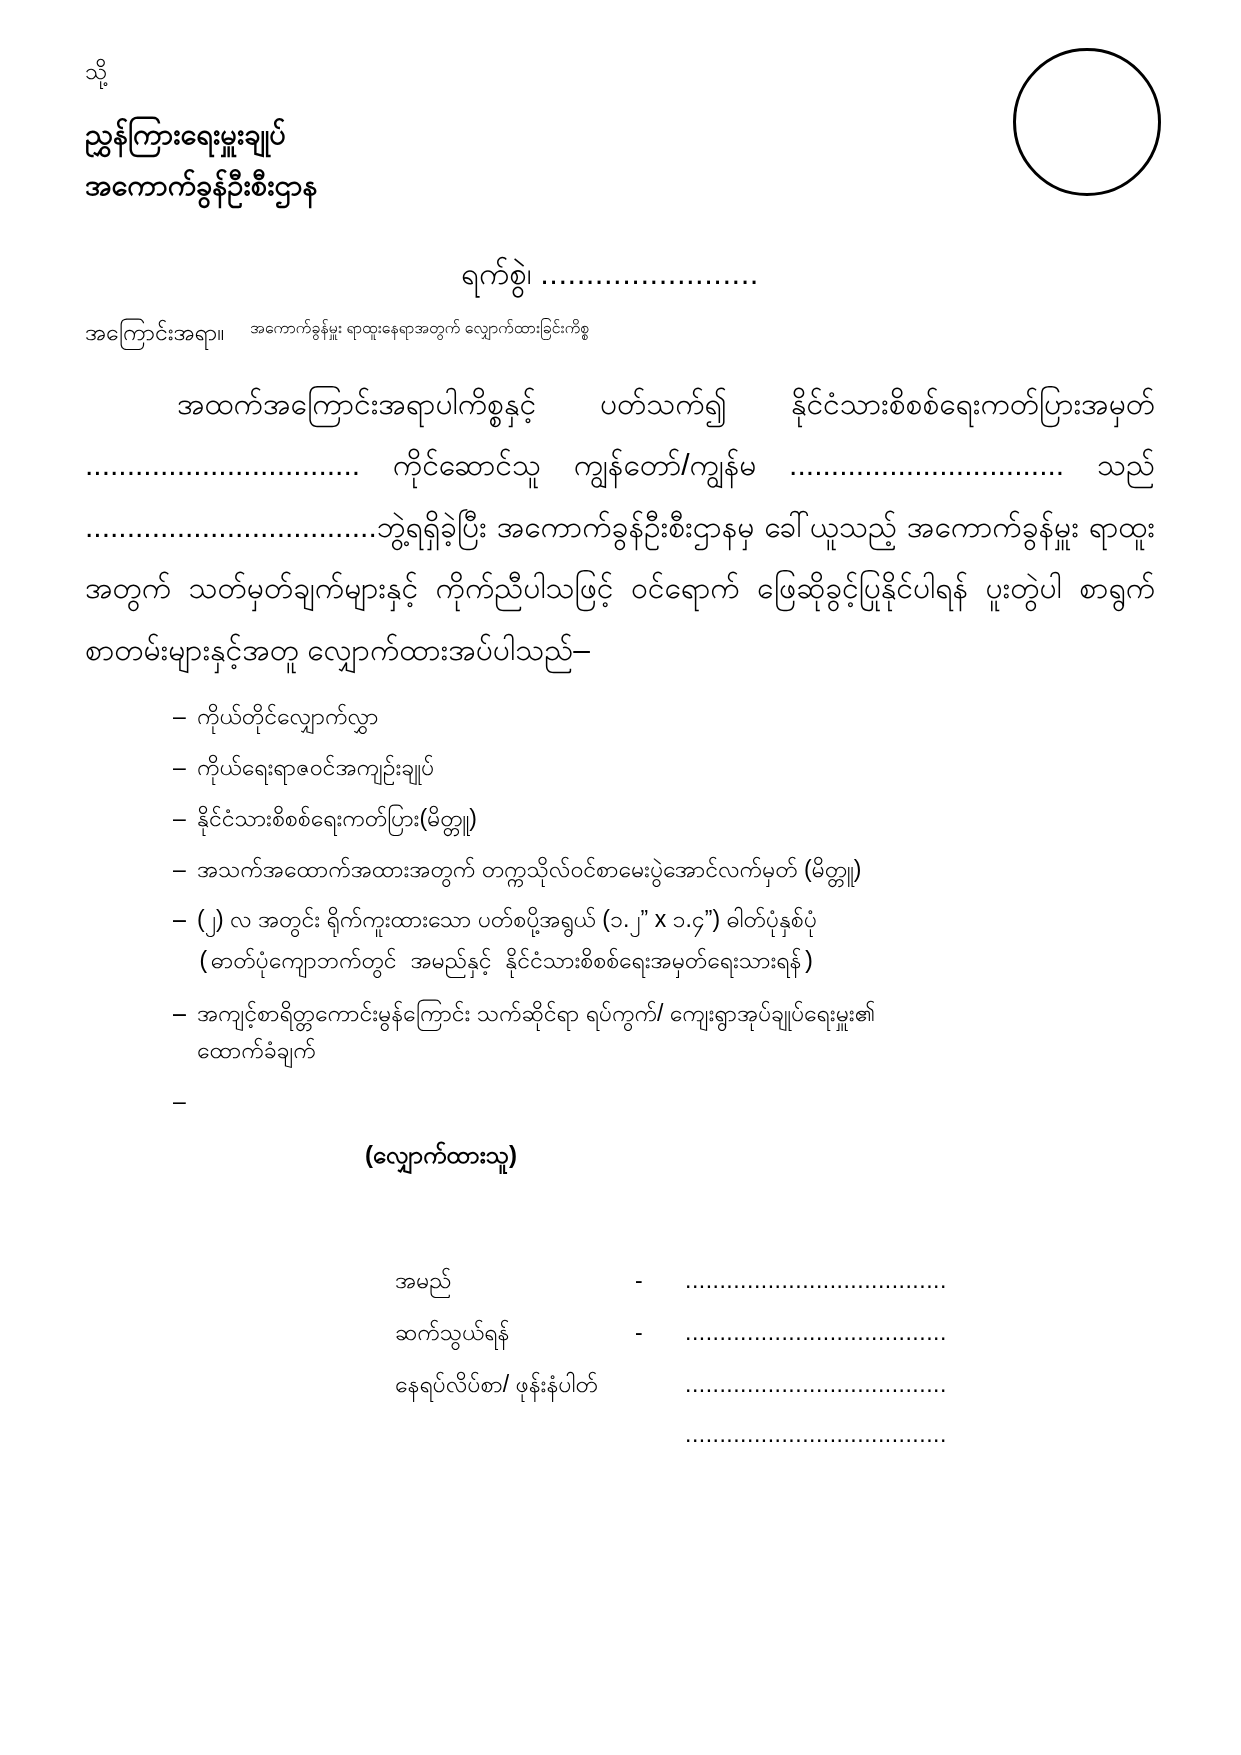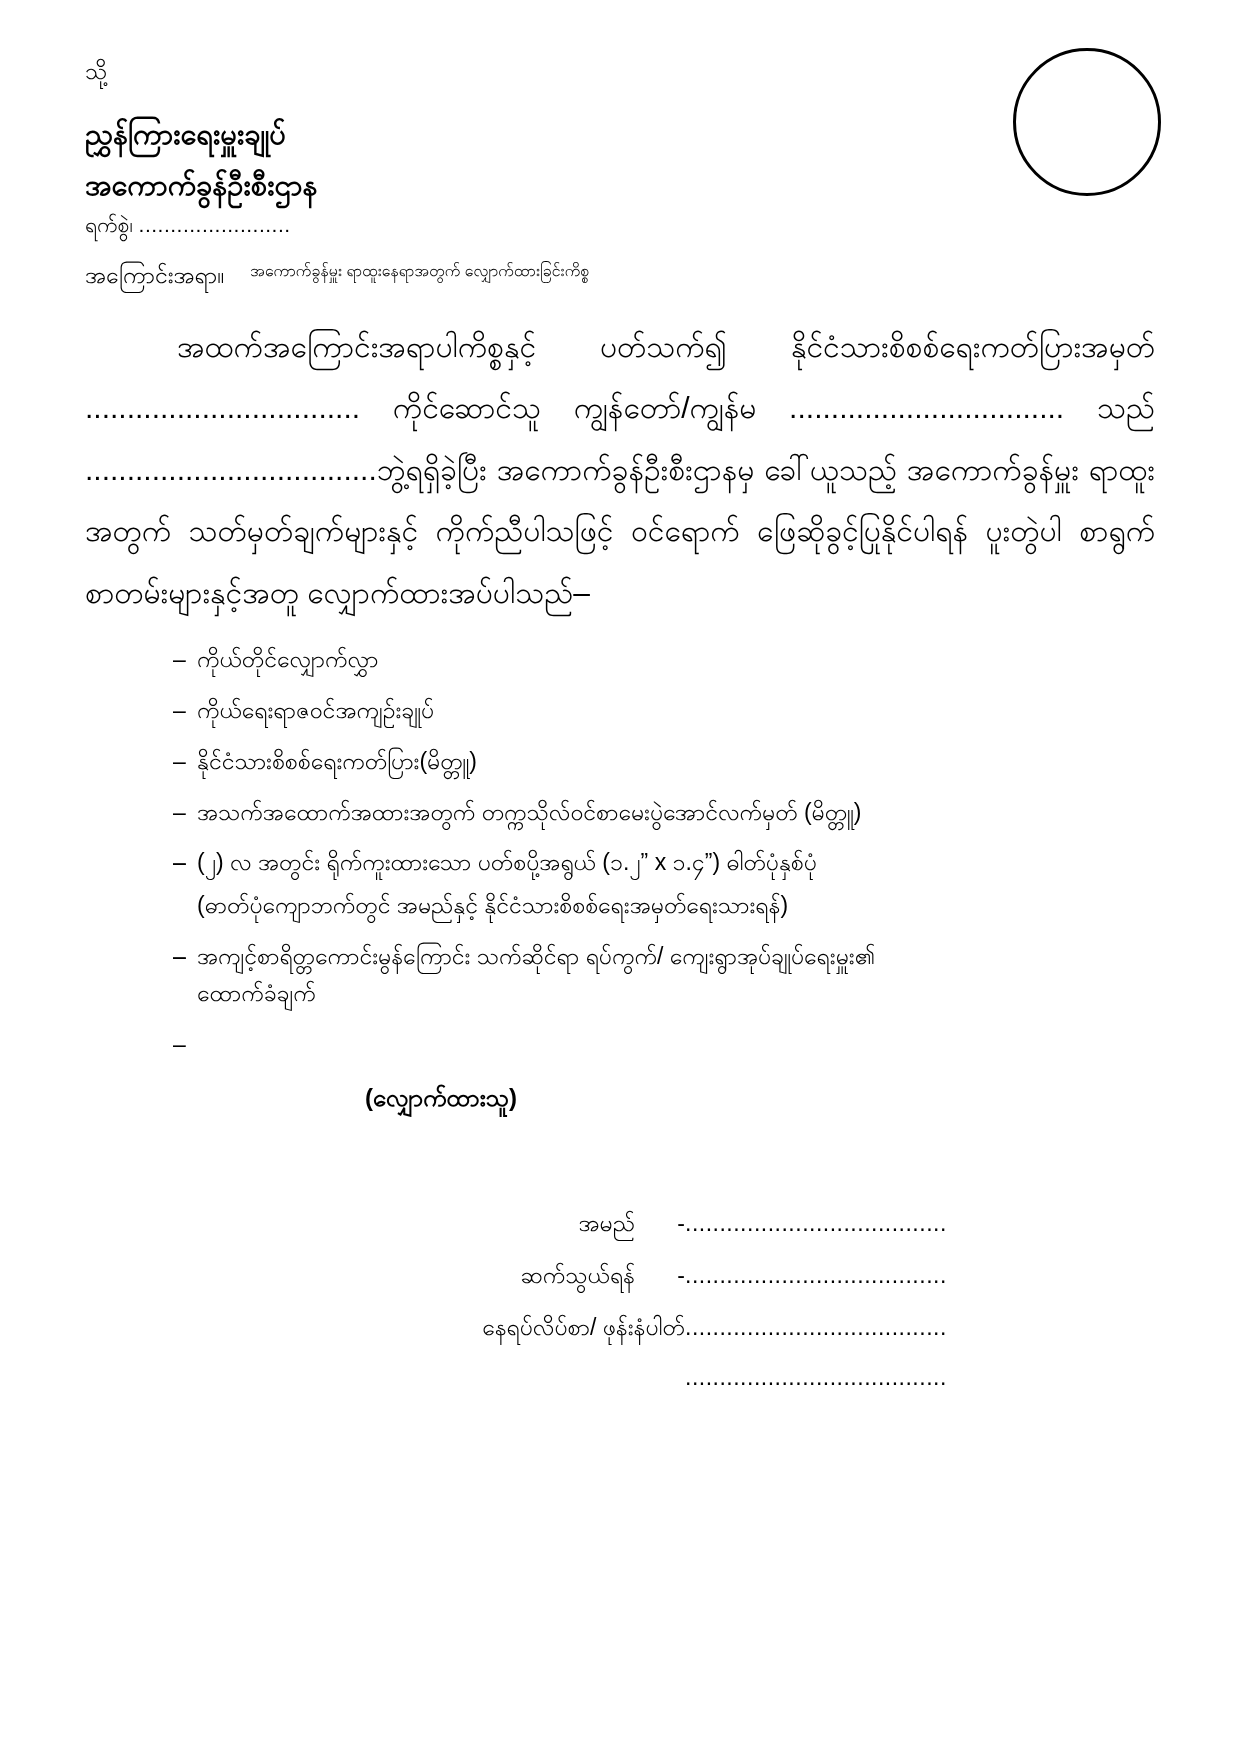--- a/index.html
+++ b/index.html
@@ -51,8 +51,9 @@
   }
 
   .date-row {
-    text-align: left;
-    font-size: 21px;
+    margin-top: 42px;
+    text-align: center;
+    font-size: 31px;
     padding-right: 20px;
   }
   .subject-row {

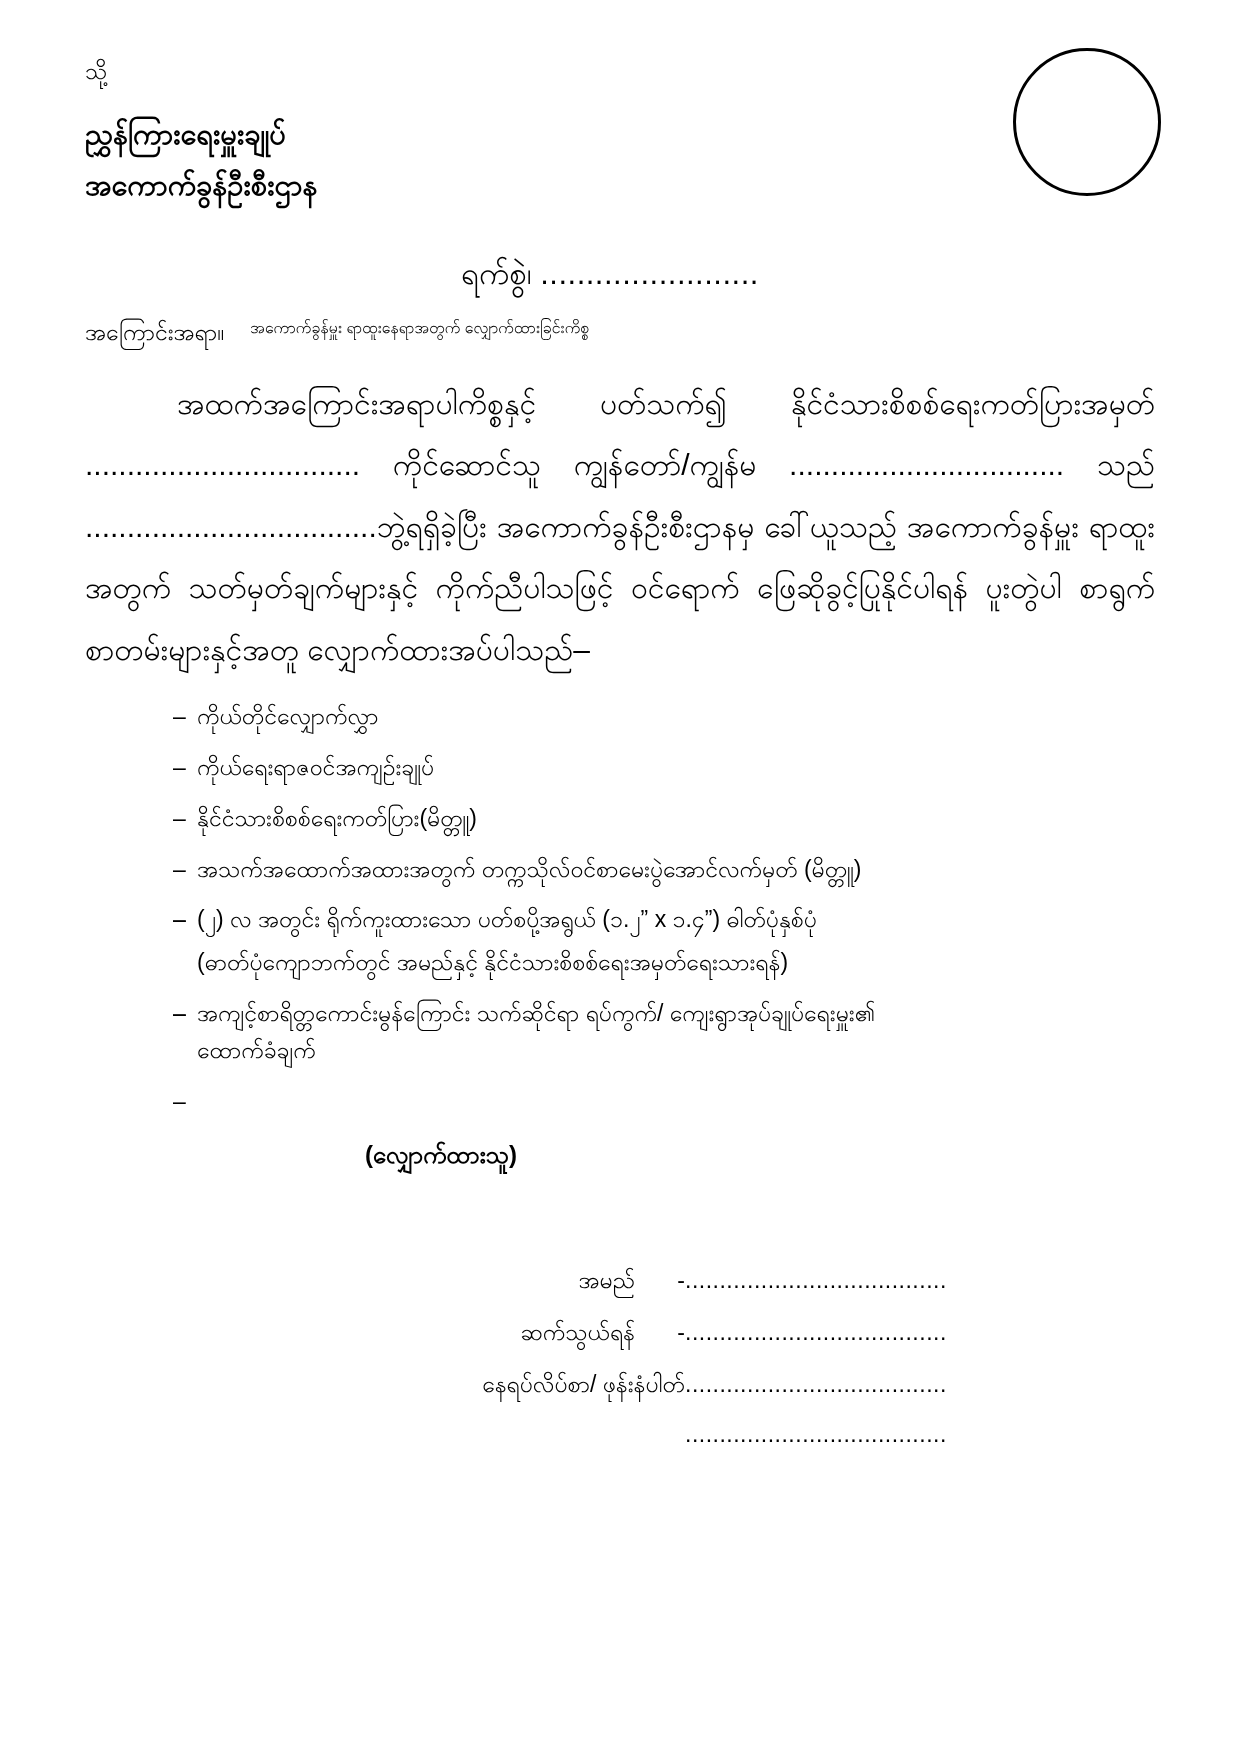--- a/index.html
+++ b/index.html
@@ -98,6 +98,7 @@
   .items li .sub {
     display: block;
     margin-top: 6px;
+    font-family: Liberation Mono, monospace;
   }
   .items li .cont {
     display: block;

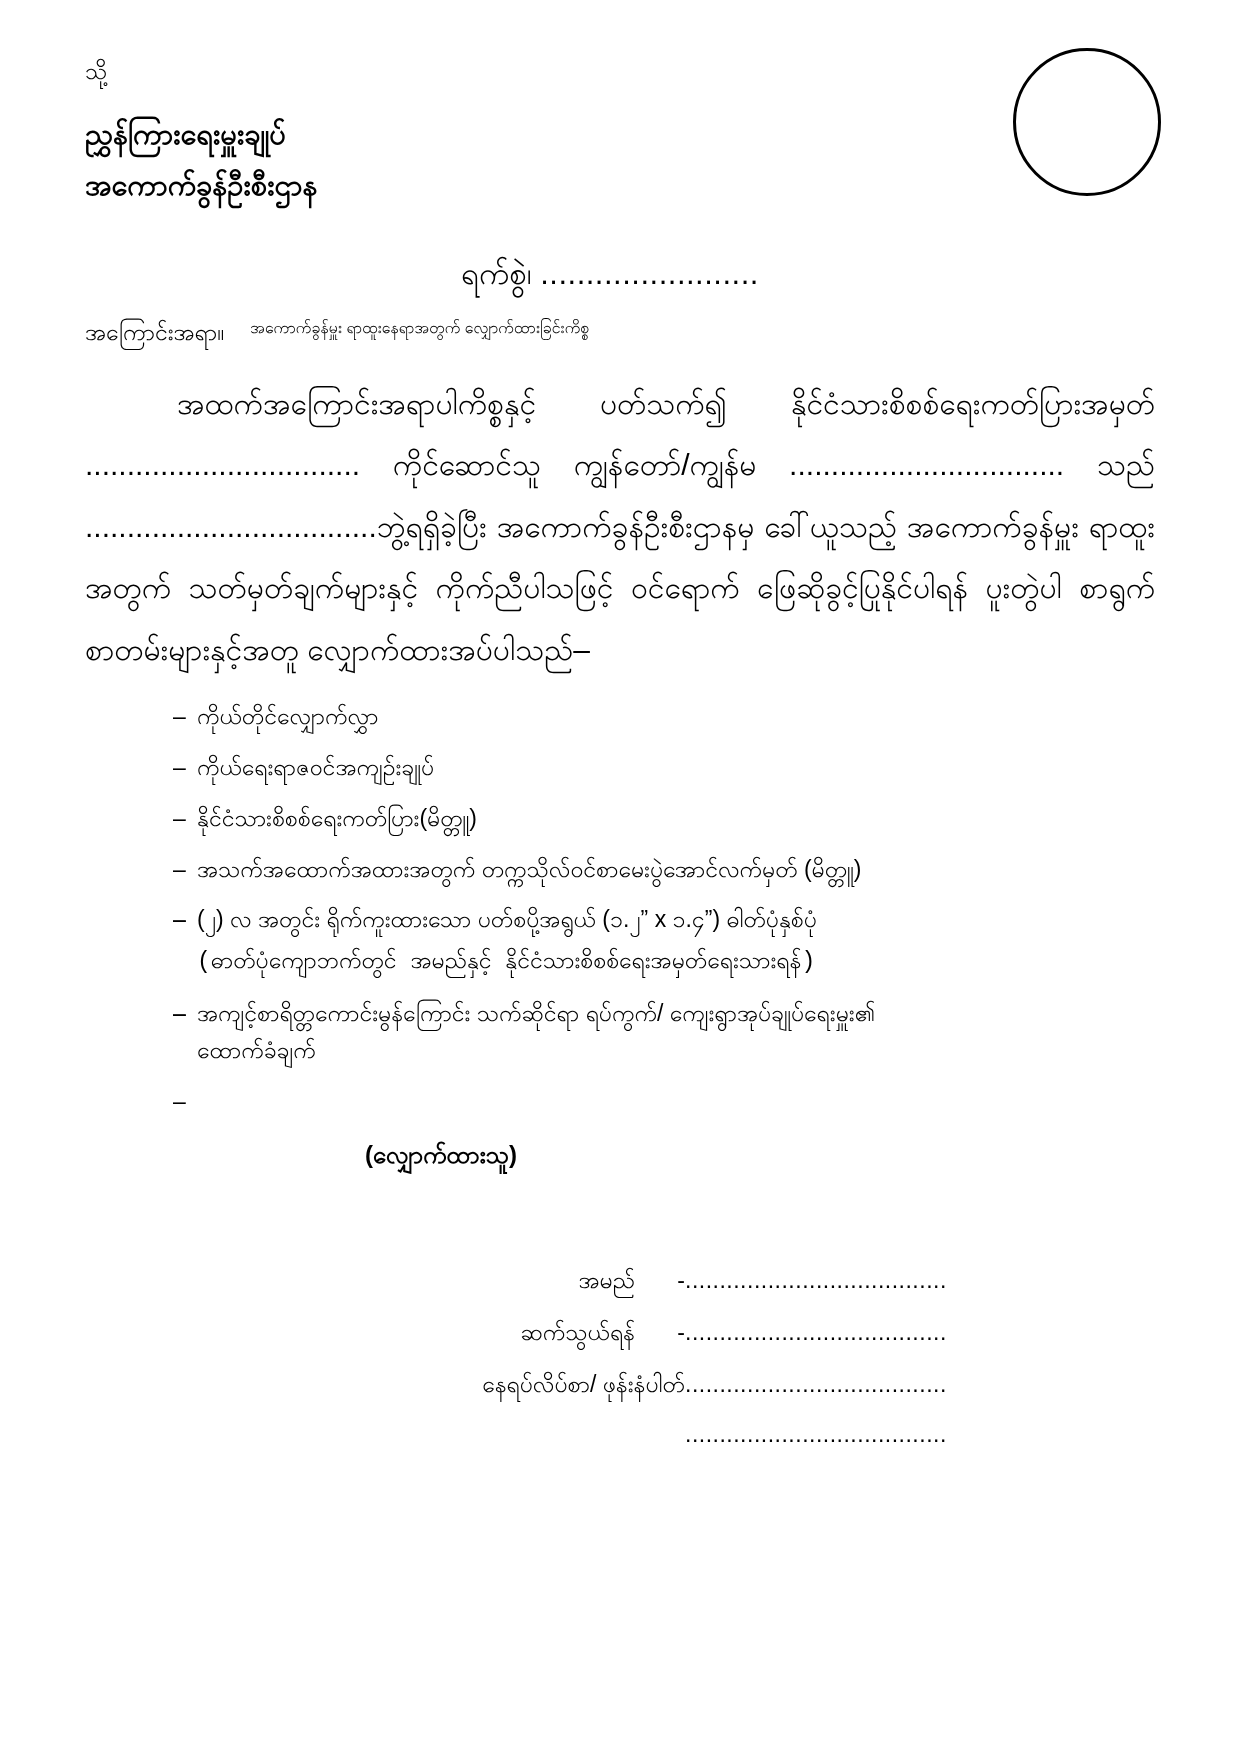--- a/index.html
+++ b/index.html
@@ -116,7 +116,6 @@
     margin-top: 90px;
     margin-left: 310px;
     font-size: 23px;
-    text-align: right;
   }
   .field-row {
     display: flex;

